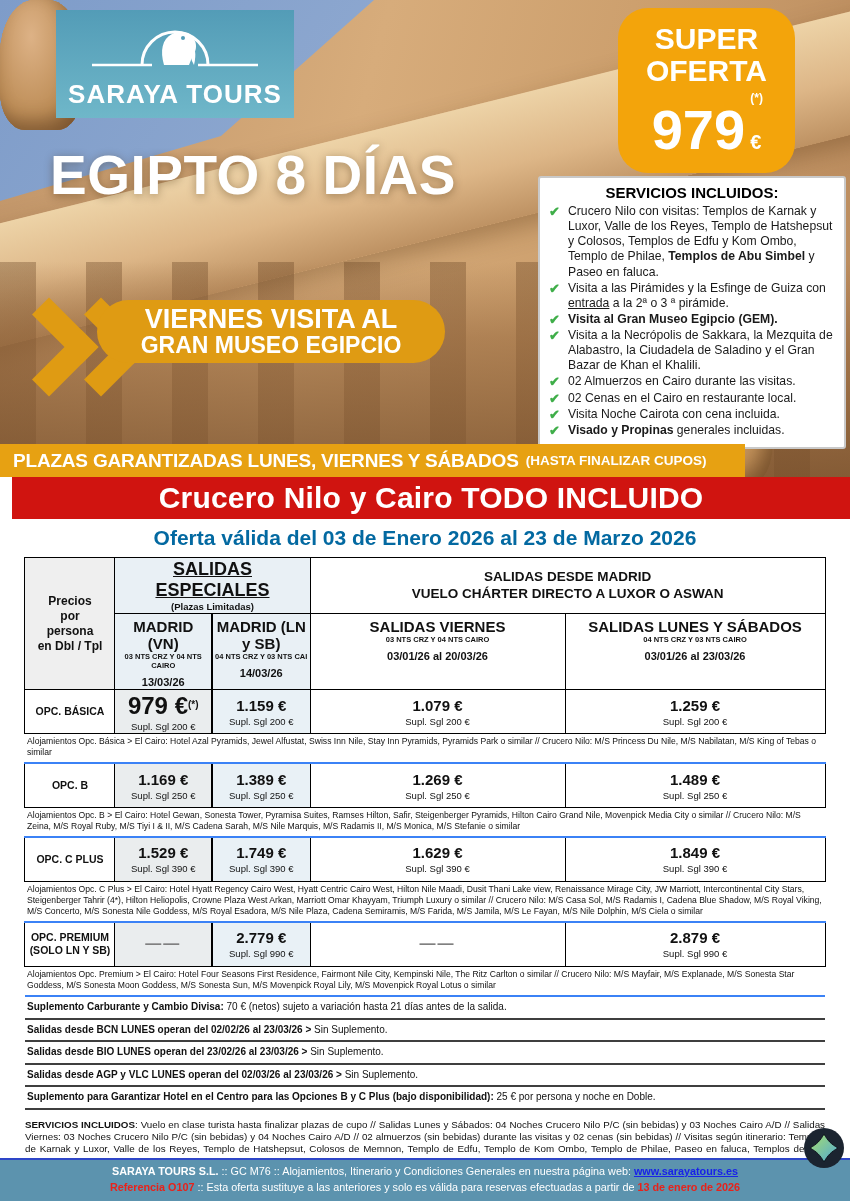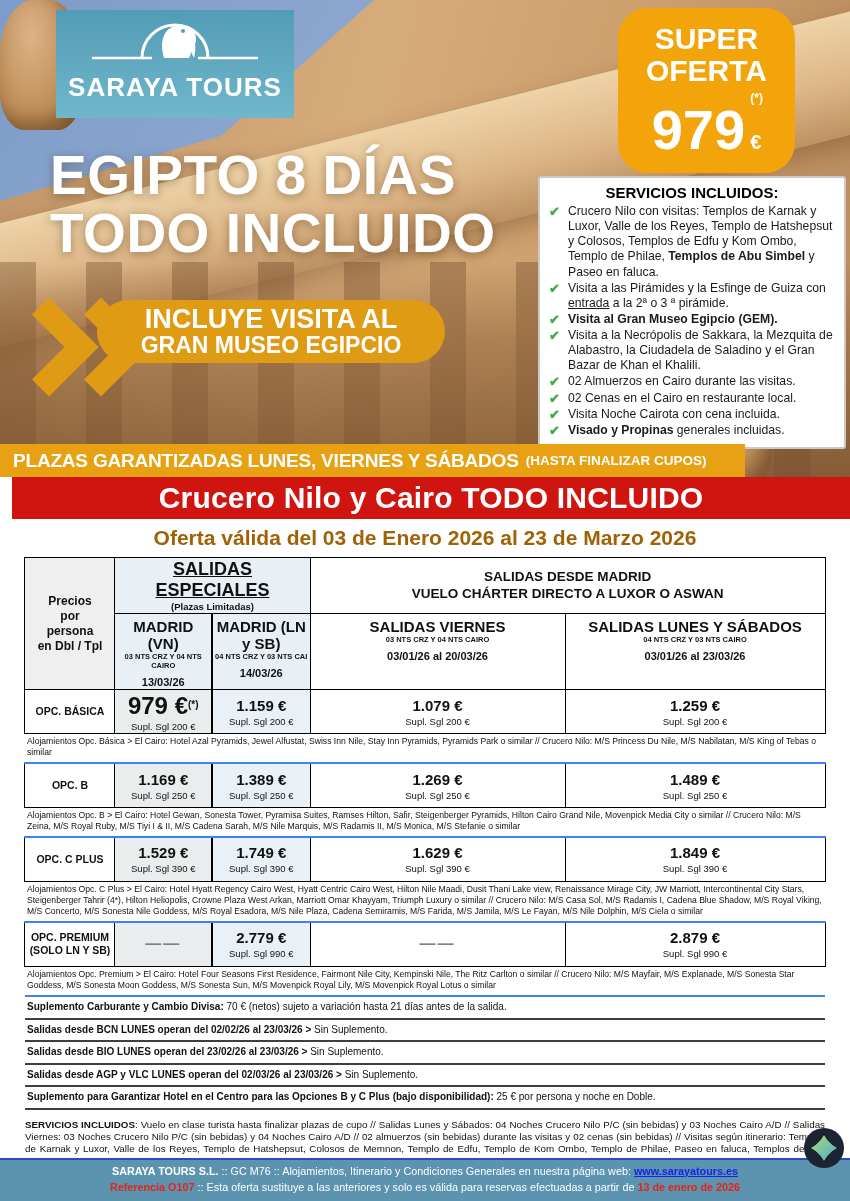--- a/index.html
+++ b/index.html
@@ -32,7 +32,7 @@
   
   .logo{position:absolute;left:56px;top:10px;width:238px;height:108px;z-index:12;
     background:linear-gradient(180deg,#539CB7 0%,#6FB7C9 100%);
-    display:flex;flex-direction:column;align-items:center;justify-content:flex-end;padding-bottom:15px;box-sizing:border-box;}
+    display:flex;flex-direction:column;align-items:center;justify-content:flex-end;padding-bottom:8px;box-sizing:border-box;}
   .brand-name{color:#fff;font-size:26px;font-weight:700;letter-spacing:1px;white-space:nowrap;}
 
   

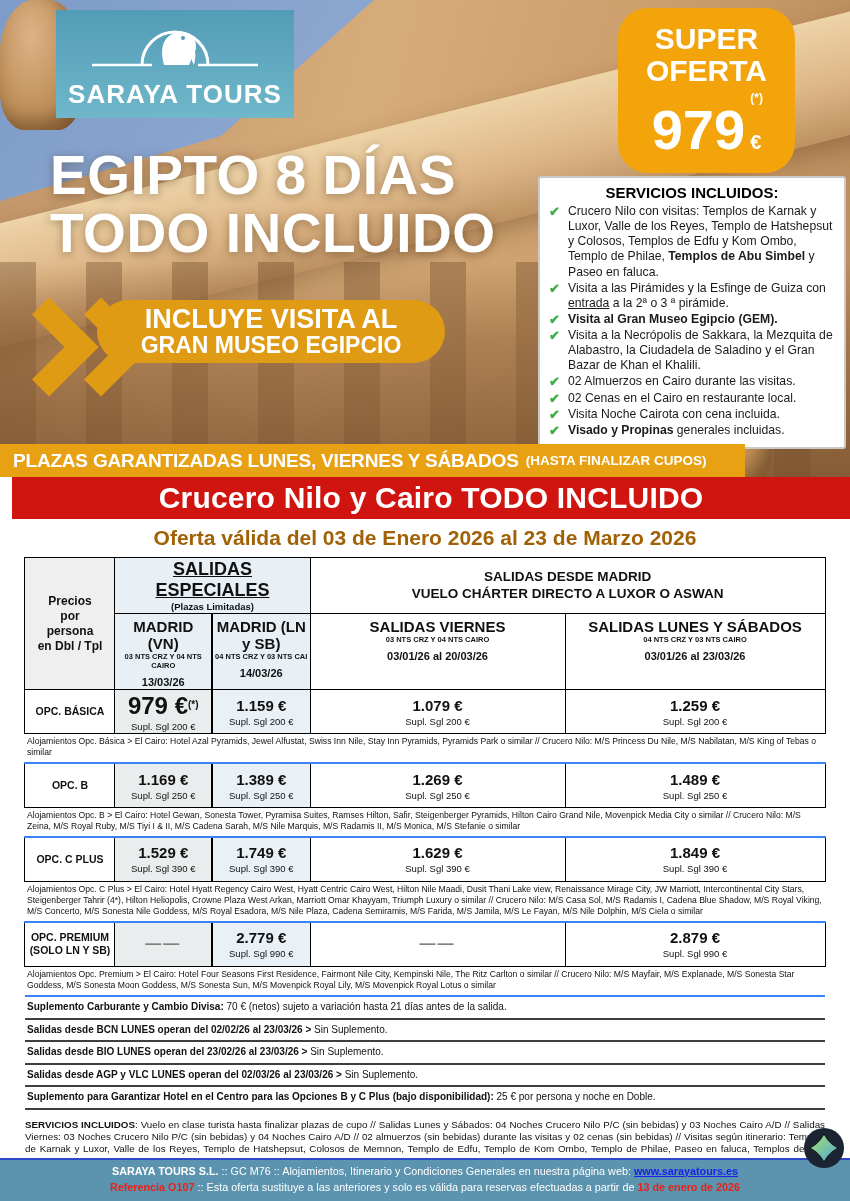--- a/index.html
+++ b/index.html
@@ -153,7 +153,6 @@
 
     <div class="headline">
       <div>EGIPTO 8 DÍAS</div>
-      <div>TODO INCLUIDO</div>
     </div>
 
     <div class="chevrons">

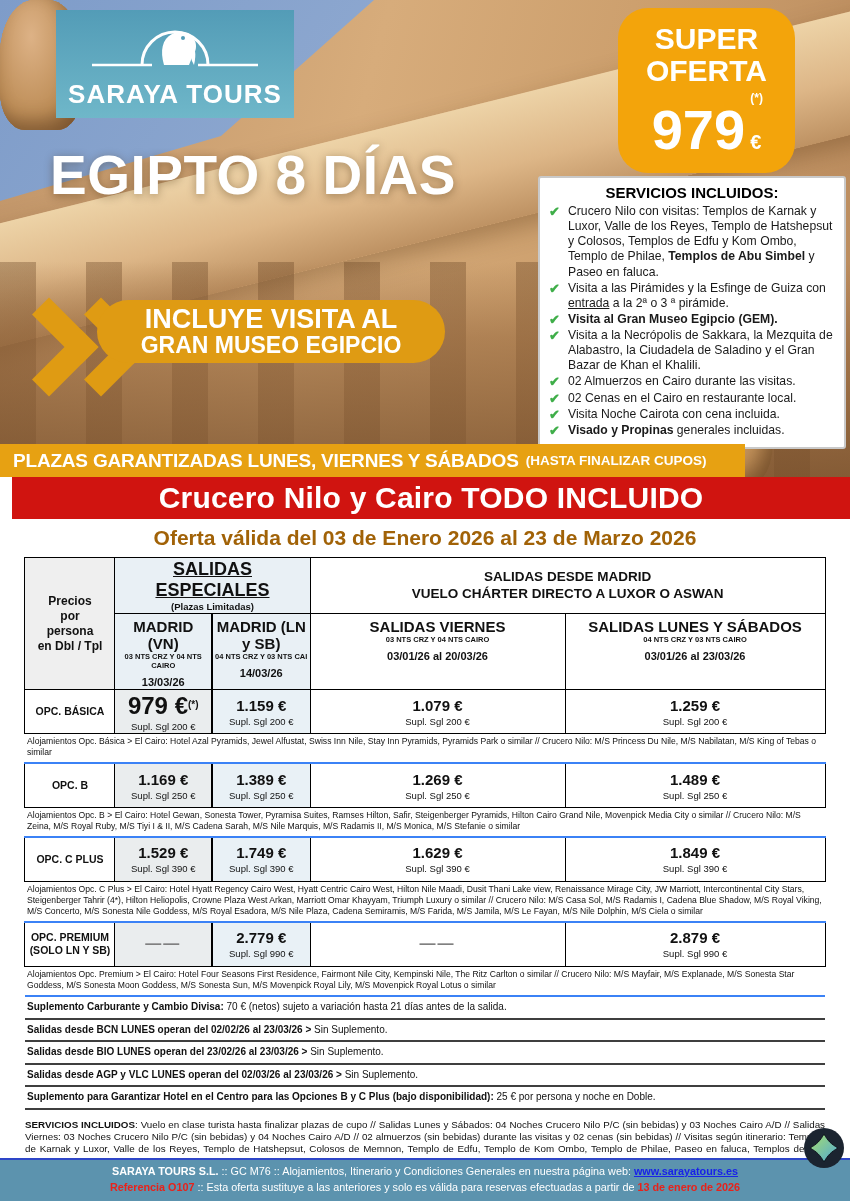--- a/index.html
+++ b/index.html
@@ -161,7 +161,7 @@
     </div>
 
     <div class="pill">
-      <div class="pl1">INCLUYE VISITA AL</div>
+      <div class="pl1">VIERNES VISITA AL</div>
       <div class="pl2">GRAN MUSEO EGIPCIO</div>
     </div>
 

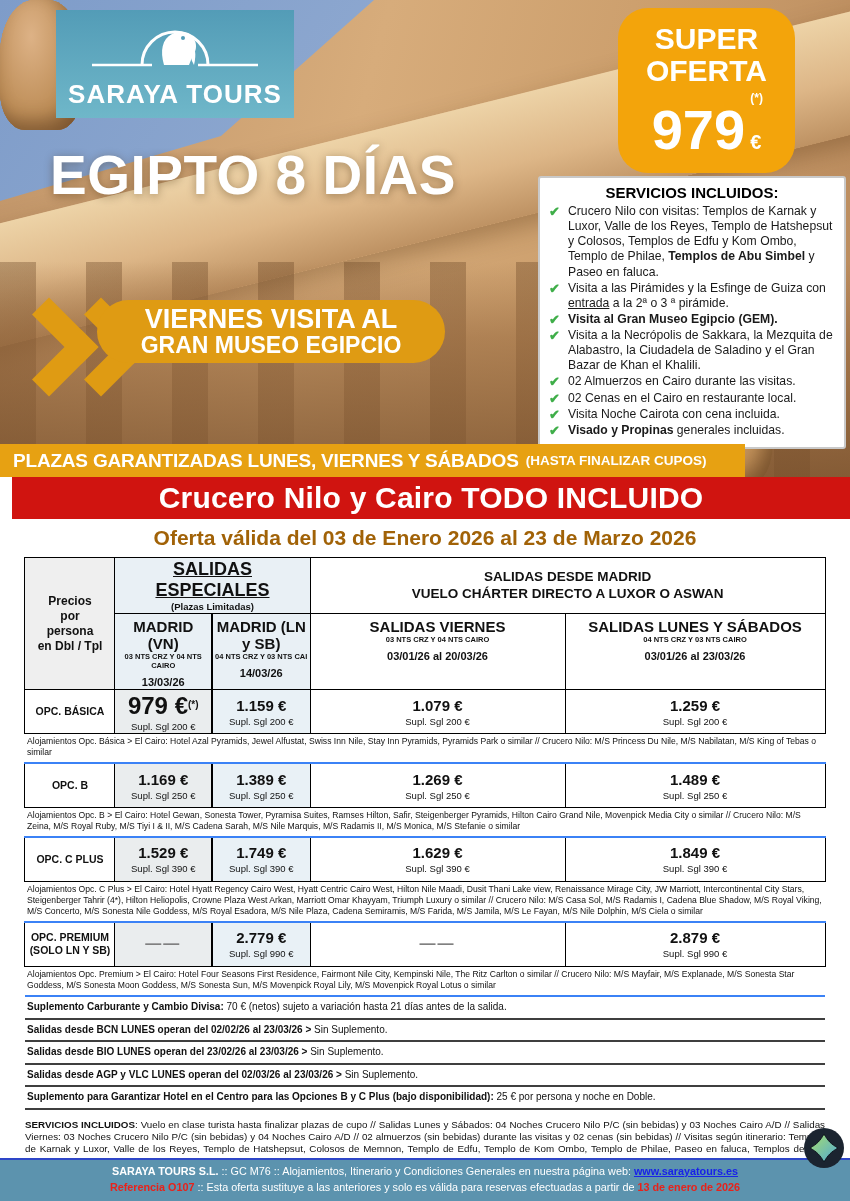--- a/index.html
+++ b/index.html
@@ -73,7 +73,7 @@
   .bo-small{font-size:13.5px;font-weight:800;margin-left:7px;}
   .banner-red{height:42px;background:#D01410;color:#fff;display:flex;align-items:center;justify-content:center;
     font-size:30px;font-weight:800;letter-spacing:.2px;margin-left:12px;}
-  .validity{text-align:center;font-size:21px;font-weight:800;color:#a16207;padding:7px 0 5px;}
+  .validity{text-align:center;font-size:21px;font-weight:800;color:#0369a1;padding:7px 0 5px;}
 
   
   table.pricing{width:800px;margin:2px auto 0;border-collapse:collapse;table-layout:fixed;}

